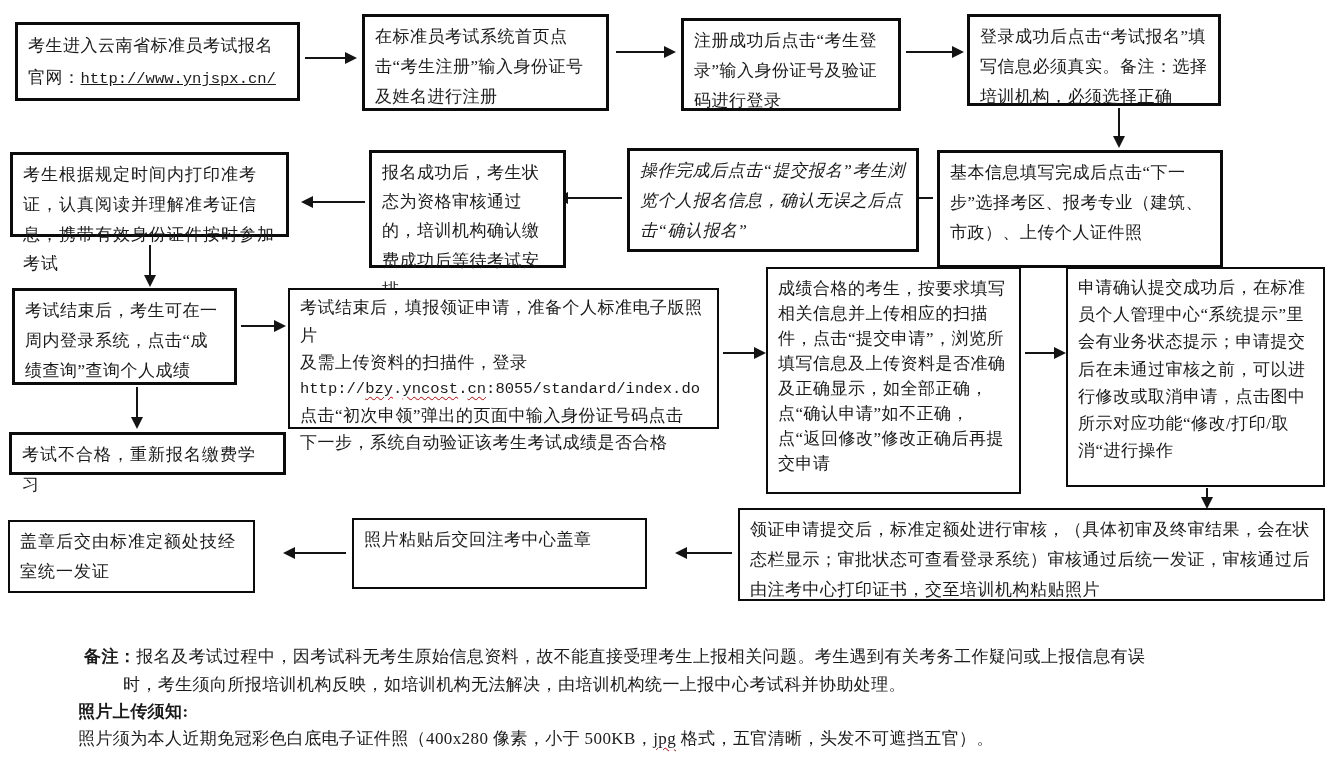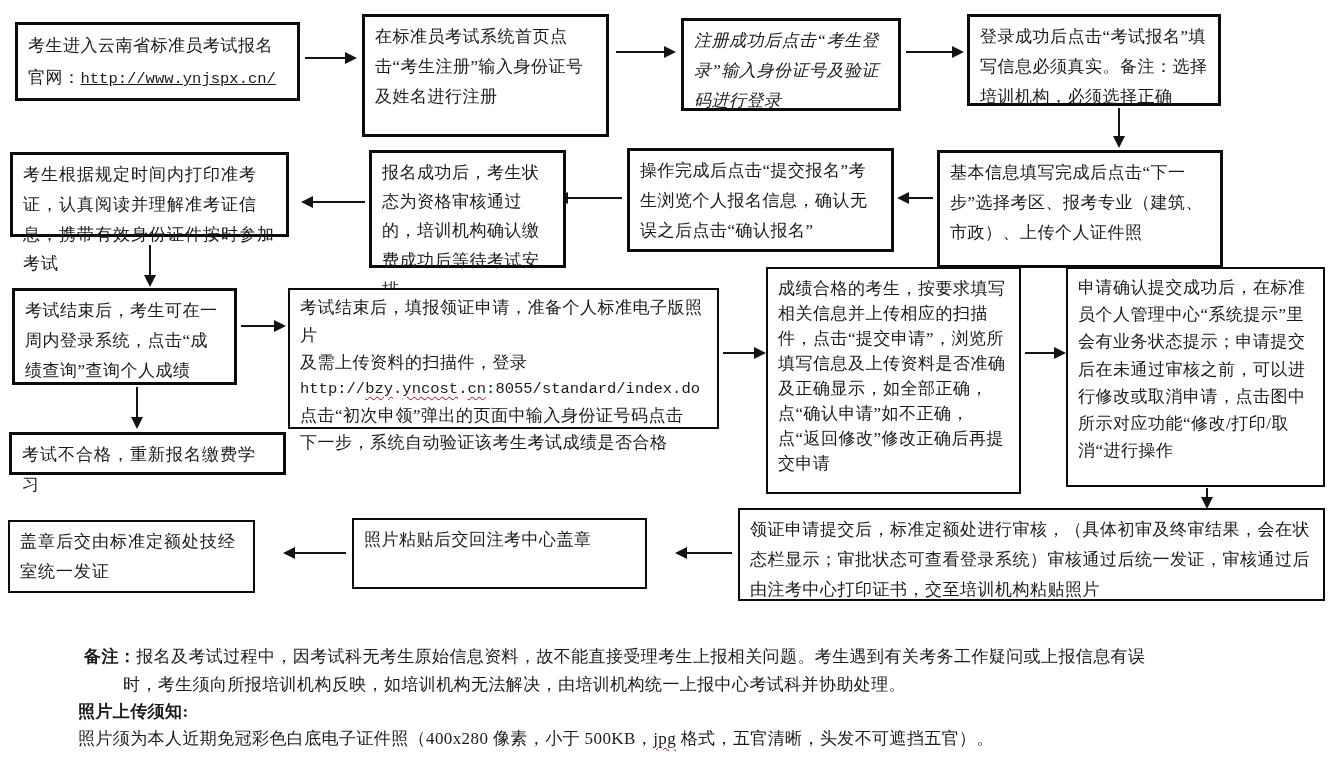--- a/index.html
+++ b/index.html
@@ -49,7 +49,7 @@
   </div>
   <div class="ar right" style="left:305px; top:57px; width:50px;"></div>
 
-  <div class="box b3" style="left:362px; top:14px; width:247px; height:123px;">
+  <div class="box b3" style="left:362px; top:14px; width:247px; height:97px;">
     <span>在标准员考试系统首页点击“考生注册”输入身份证号及姓名进行注册</span>
   </div>
   <div class="ar right" style="left:616px; top:51px; width:58px;"></div>

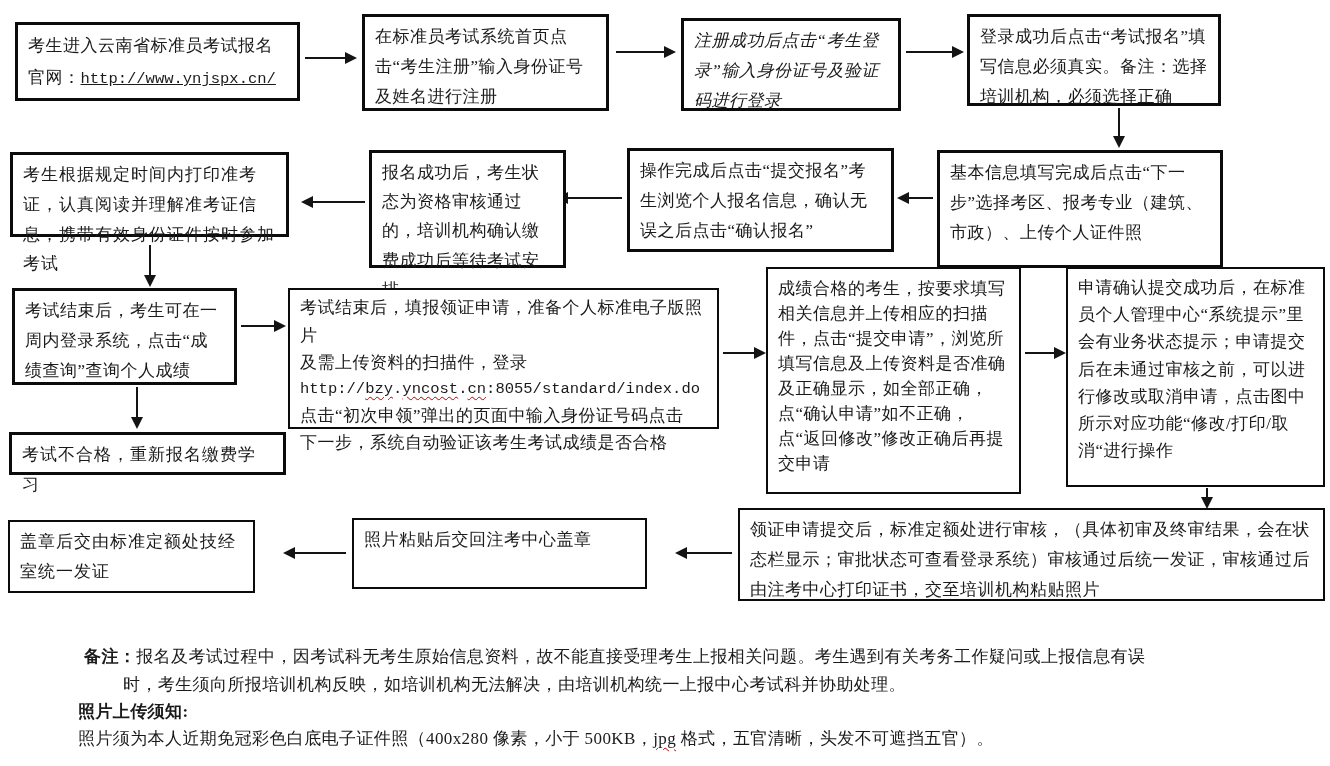--- a/index.html
+++ b/index.html
@@ -54,7 +54,7 @@
   </div>
   <div class="ar right" style="left:616px; top:51px; width:58px;"></div>
 
-  <div class="box b3" style="left:681px; top:18px; width:220px; height:93px;font-style:italic;">
+  <div class="box b3" style="left:681px; top:18px; width:220px; height:93px;">
     <span>注册成功后点击“考生登录”输入身份证号及验证码进行登录</span>
   </div>
   <div class="ar right" style="left:906px; top:51px; width:56px;"></div>

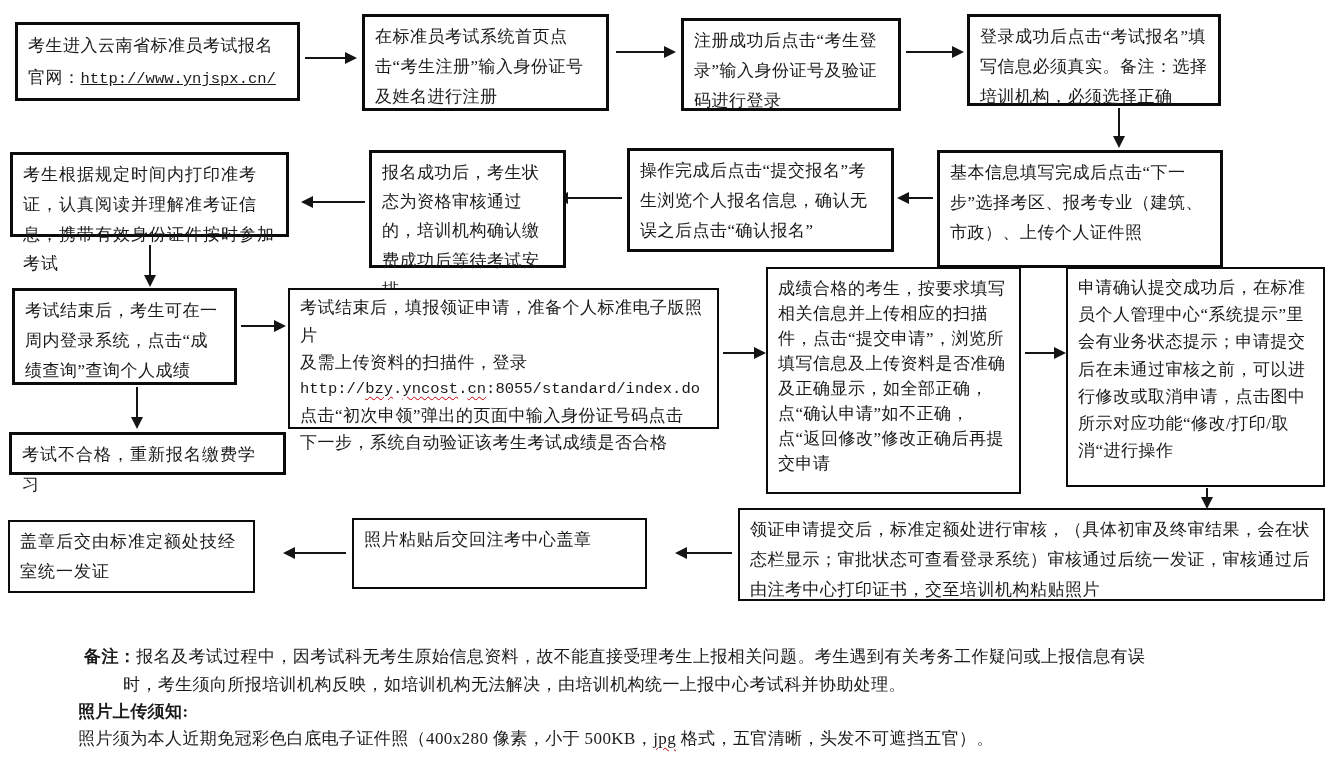--- a/index.html
+++ b/index.html
@@ -69,7 +69,7 @@
   </div>
   <div class="ar left" style="left:899px; top:197px; width:34px;"></div>
 
-  <div class="box b3" style="left:627px; top:148px; width:267px; height:104px;">
+  <div class="box b3" style="left:627px; top:148px; width:292px; height:104px;font-style:italic;">
     <span>操作完成后点击“提交报名”考生浏览个人报名信息，确认无误之后点击“确认报名”</span>
   </div>
   <div class="ar left" style="left:558px; top:197px; width:64px;"></div>

